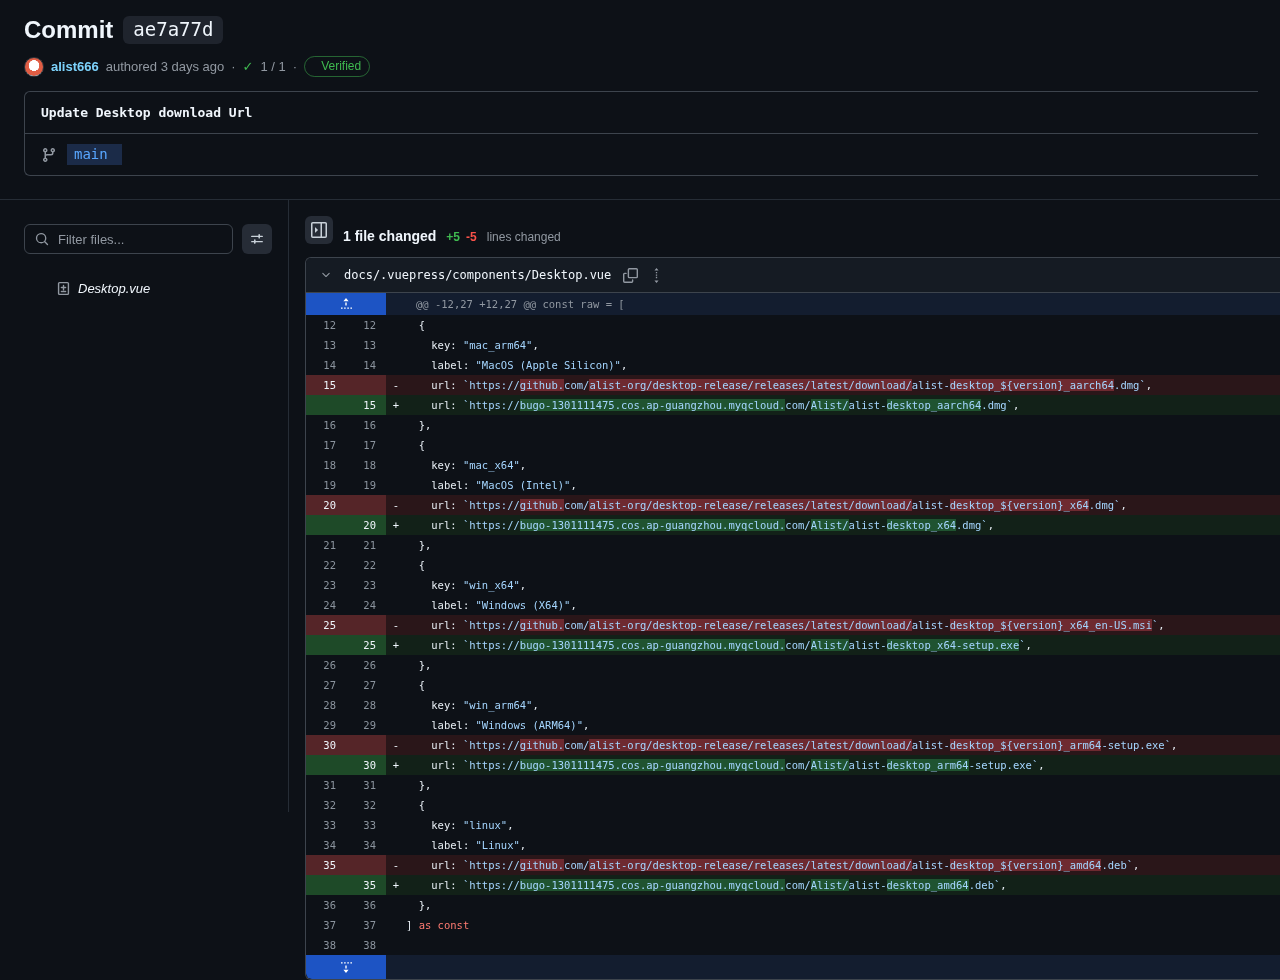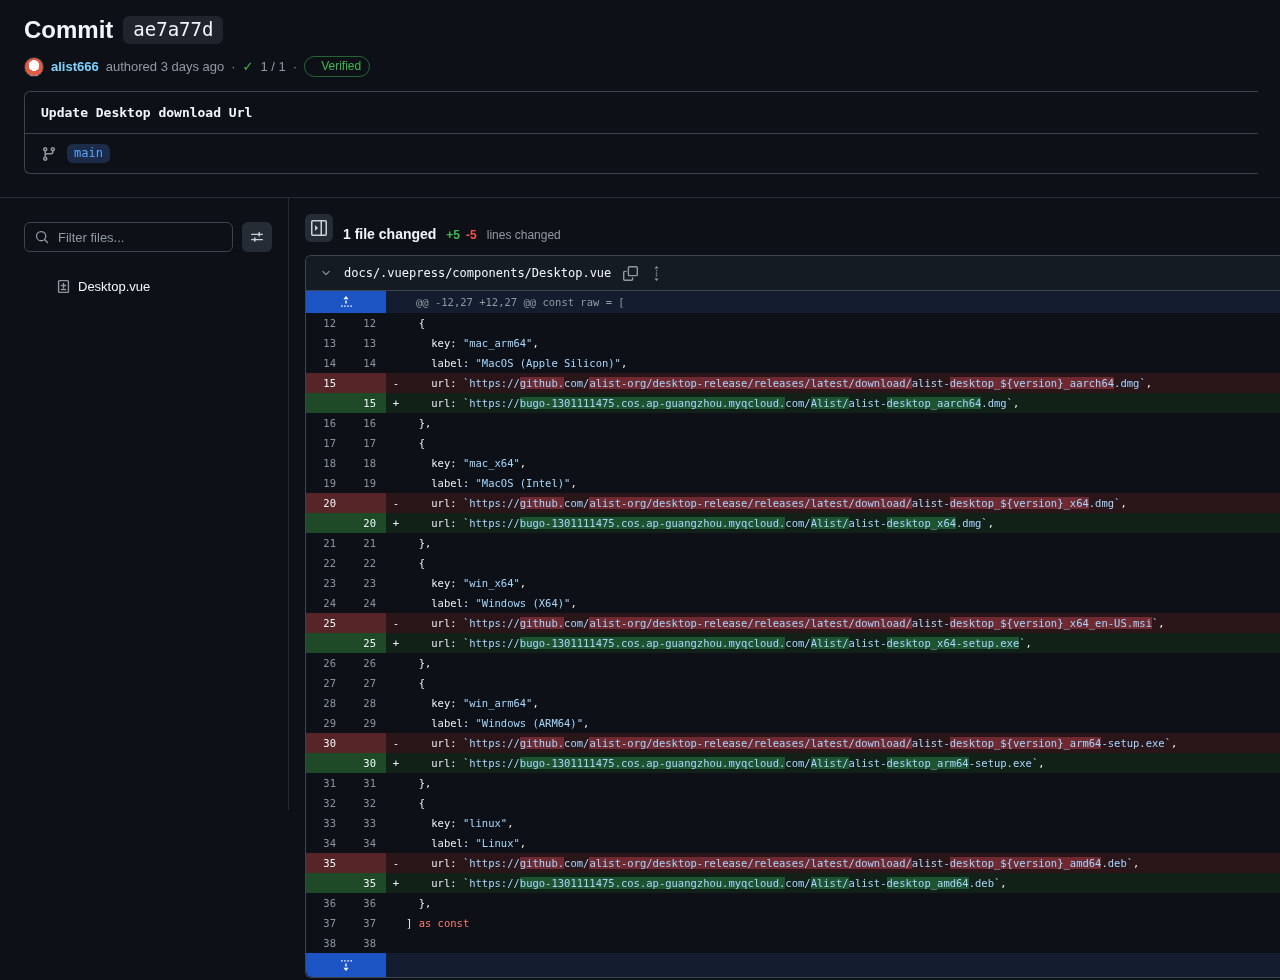--- a/index.html
+++ b/index.html
@@ -42,8 +42,8 @@
     border-top:1px solid #3d444d; padding:10px 16px; display:flex; align-items:center; gap:10px;
   }
   .branch-pill {
-    font-family:"DejaVu Sans Mono", monospace; font-size:12px; color:var(--accent-blue);
-    background:#1b2b48; border-radius:6px; padding:2px 7px 3px 7px;
+    font-family:"DejaVu Sans Mono", monospace; font-size:14px; color:var(--accent-blue);
+    background:#1b2b48; border-radius:0; padding:2px 14px 3px 7px;
   }
   .icon { display:inline-flex; color:#9198a1; flex:none; }
 

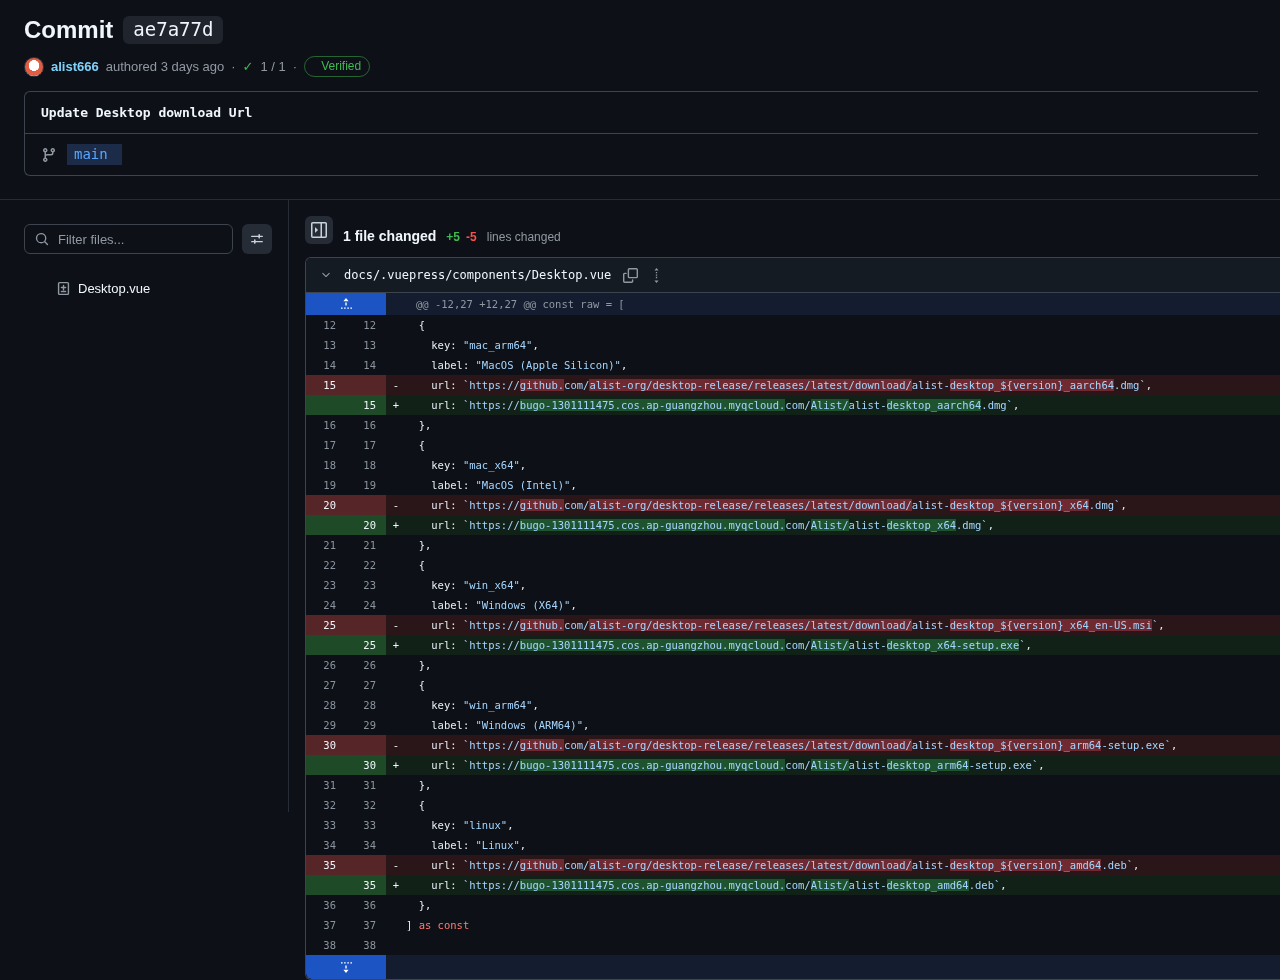--- a/index.html
+++ b/index.html
@@ -66,7 +66,7 @@
   }
   .tree { margin-top:20px; font-size:13px; color:#f0f6fc; }
   .tree-row { display:flex; align-items:center; gap:7px; height:28px; cursor:pointer; border-radius:6px; }
-  .tree-row.file { padding-left:32px; }
+  .tree-row.file { padding-left:32px;font-style:italic; }
 
   
   .main { flex:1; min-width:0; padding:16px 0 0 16px; }

